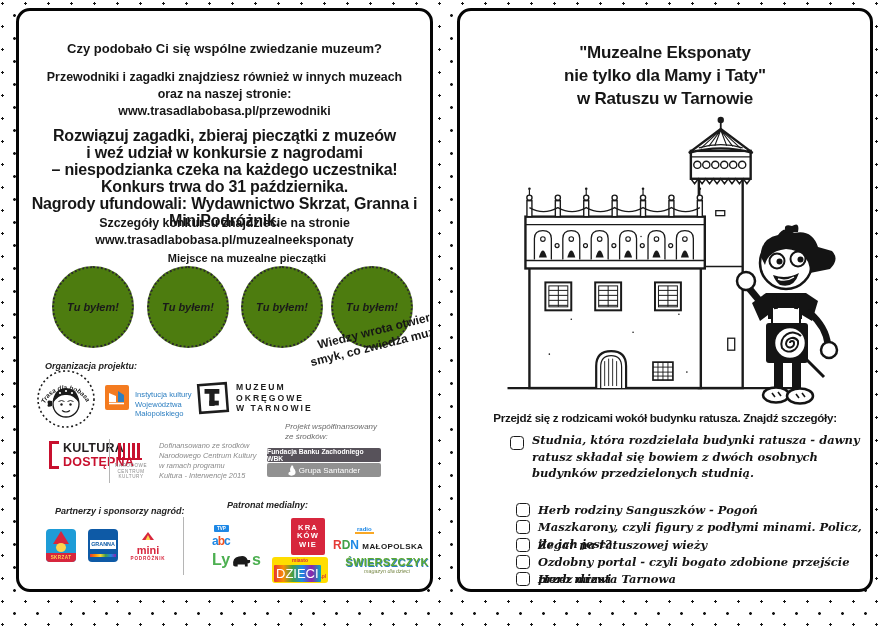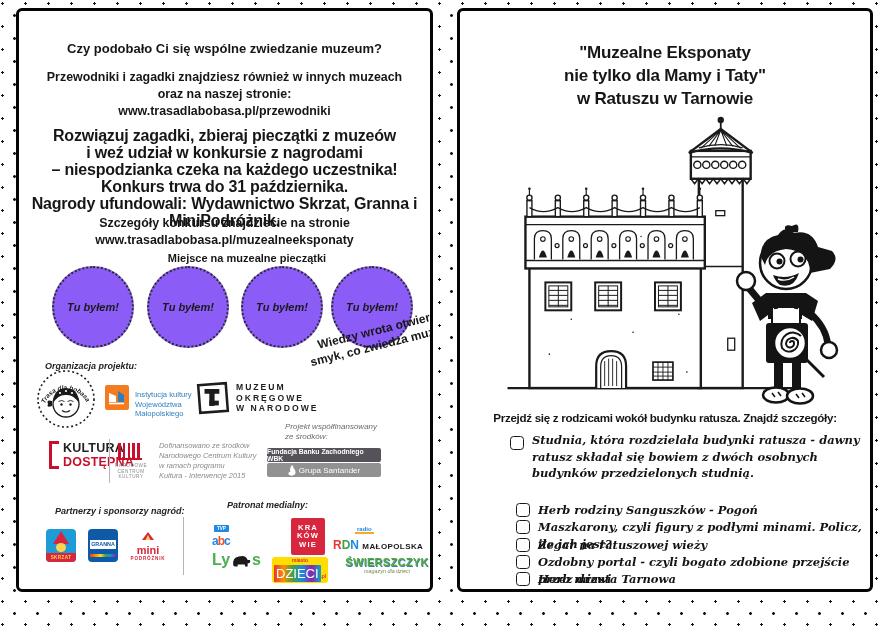--- a/index.html
+++ b/index.html
@@ -8,7 +8,7 @@
   .dots{position:absolute;inset:0;
     background-image:radial-gradient(#141414 1.3px,transparent 1.5px),radial-gradient(#141414 1.1px,transparent 1.3px);
     background-size:23px 23px,23px 23px;background-position:3px 4px,14px 15px;}
-  .page{position:absolute;background:#fff;border:3px solid #050505;border-radius:6px;box-sizing:border-box;overflow:hidden;}
+  .page{position:absolute;background:#fff;border:3px solid #050505;border-radius:14px;box-sizing:border-box;overflow:hidden;}
   .page-left{left:16px;top:8px;width:417px;height:584px;}
   .page-right{left:457px;top:8px;width:416px;height:584px;}
   .t{position:absolute;color:#161616;}

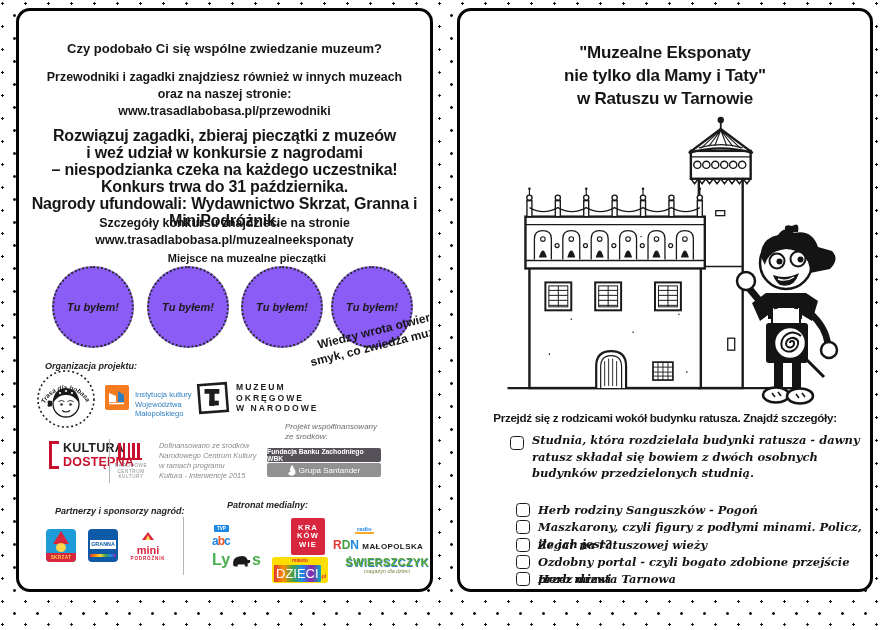--- a/index.html
+++ b/index.html
@@ -22,7 +22,7 @@
   .details{top:204px;font-size:12.4px;line-height:17px;}
   .stamps-title{top:241px;font-size:11px;margin-left:45px;}
   .stamp{position:absolute;top:255px;width:78px;height:78px;border:2.4px dotted #2b2b2b;border-radius:50%;
-    display:flex;align-items:center;justify-content:center;background:#8b5cf6;}
+    display:flex;align-items:center;justify-content:center;background:#4d7c0f;}
   .stamp span{font-size:11px;font-weight:bold;font-style:italic;}
   .slogan{left:276px;top:312px;width:168px;text-align:center;font-size:12px;line-height:15px;
     transform:rotate(-14deg);transform-origin:center;}

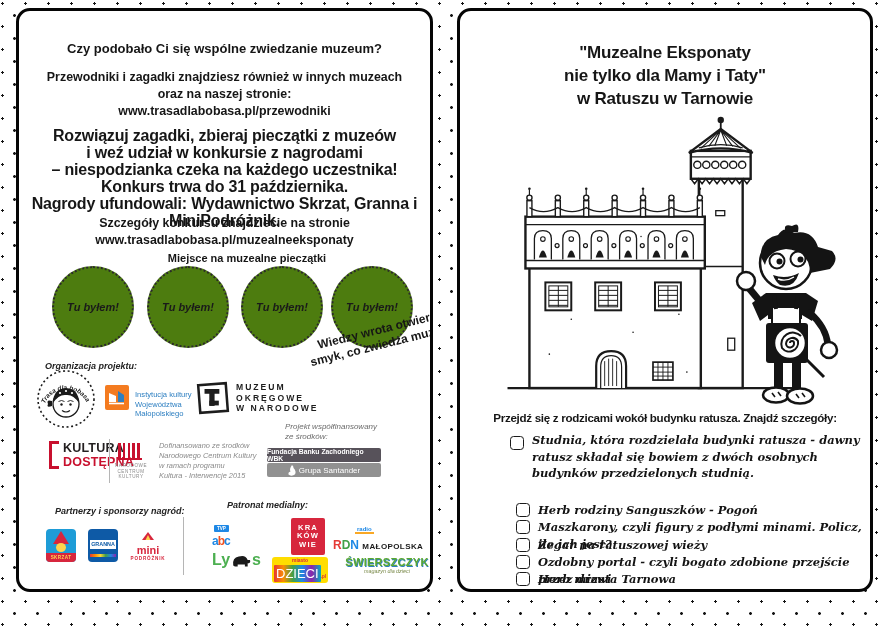--- a/index.html
+++ b/index.html
@@ -174,7 +174,7 @@
       </svg>
       <div class="pre muzeum-text">MUZEUM
 OKRĘGOWE
-W NARODOWE</div>
+W TARNOWIE</div>
     </div>
 
     <div class="t kultura">

